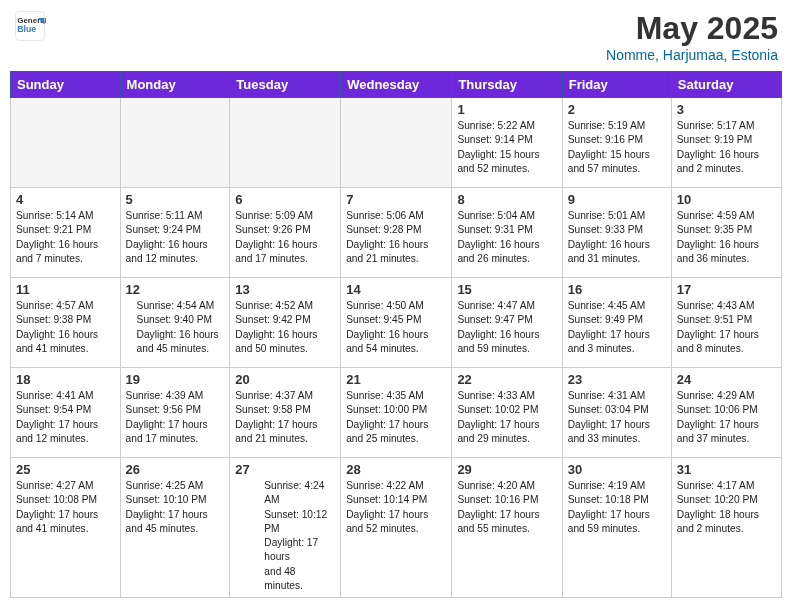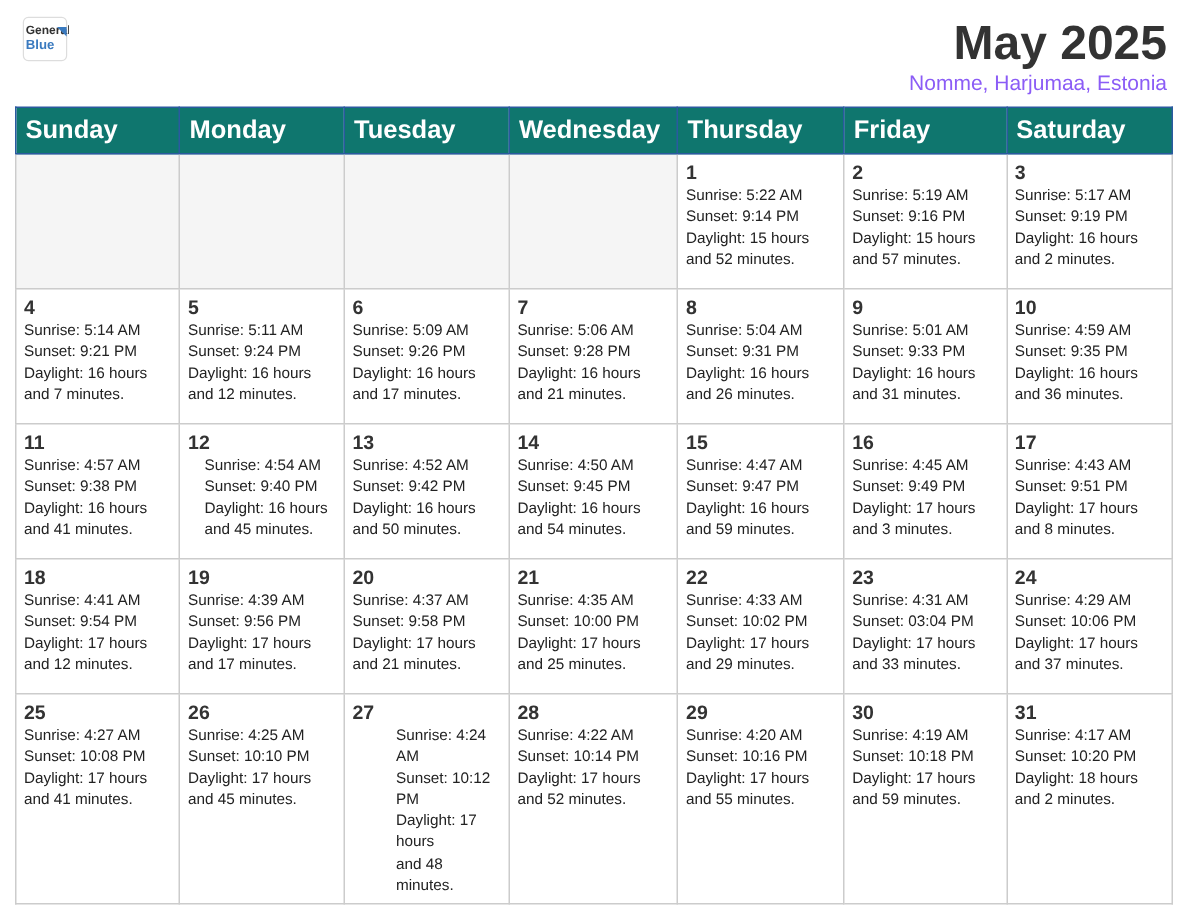--- a/index.html
+++ b/index.html
@@ -36,7 +36,7 @@
     }
     .subtitle {
       font-size: 14px;
-      color: #8b5cf6;
+      color: #0369a1;
     }
     .calendar {
       width: 100%;

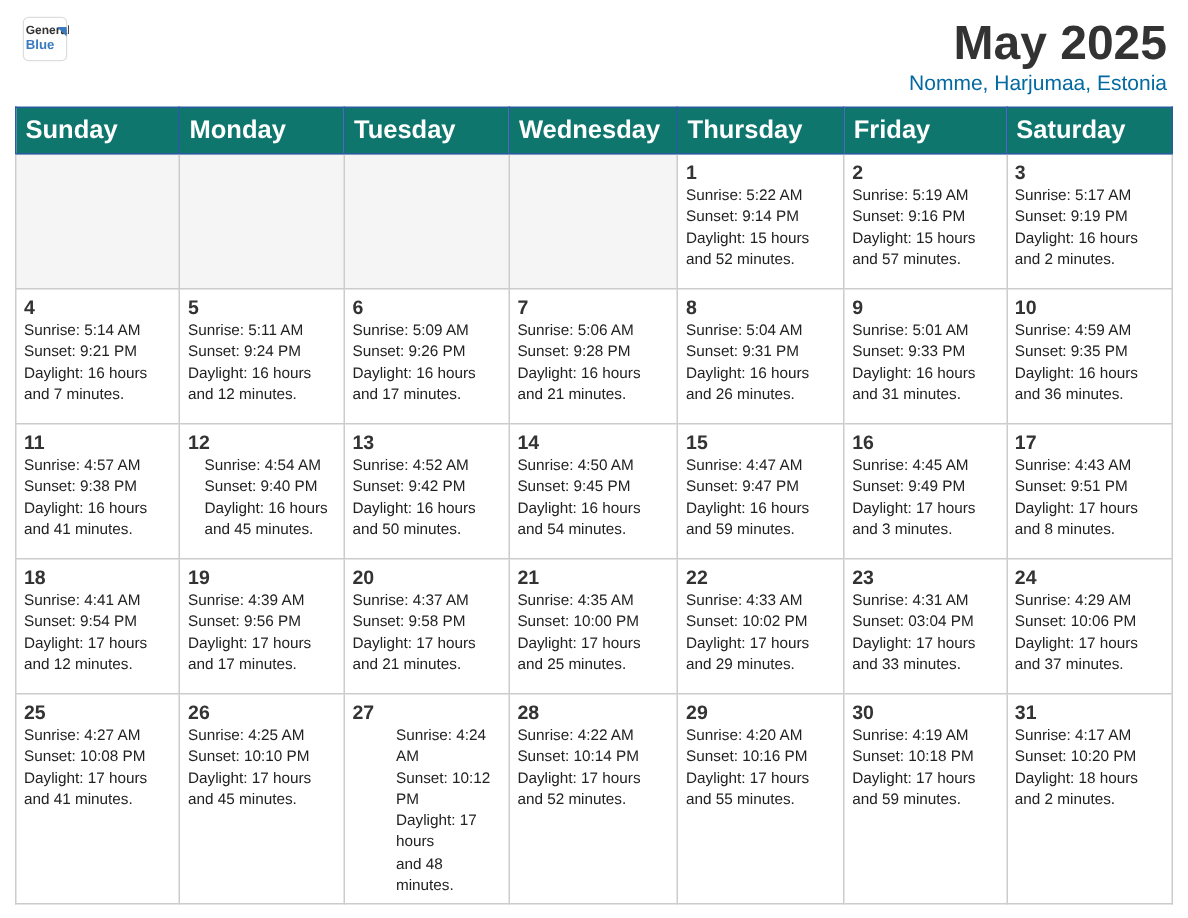--- a/index.html
+++ b/index.html
@@ -44,11 +44,11 @@
       border: 1px solid #ccc;
     }
     .calendar th {
-      background-color: #0f766e;
+      background-color: #6d28d9;
       color: #fff;
       text-align: left;
       padding: 5px 6px;
-      font-size: 17px;
+      font-size: 13px;
       border: 1px solid #2a5a9f;
     }
     .calendar td {

